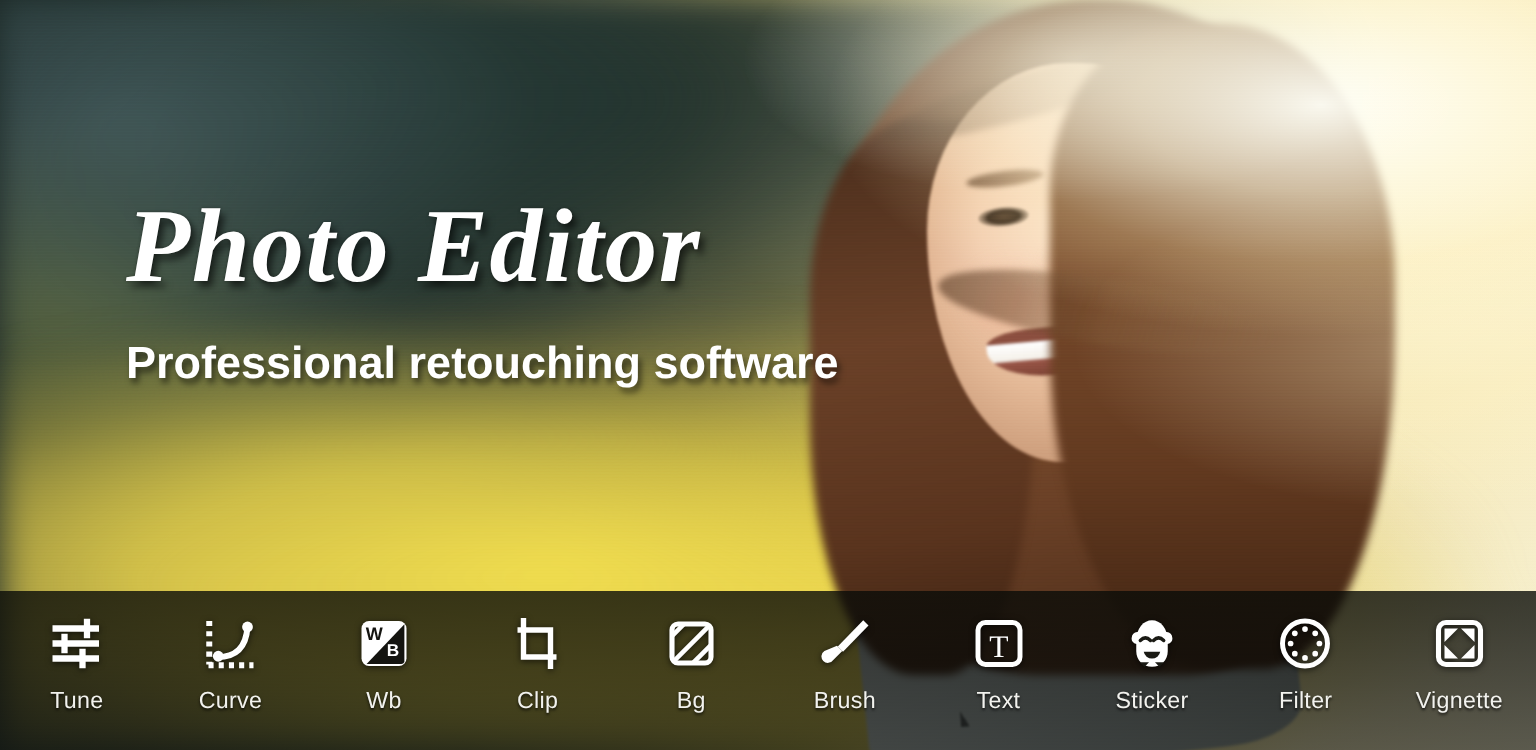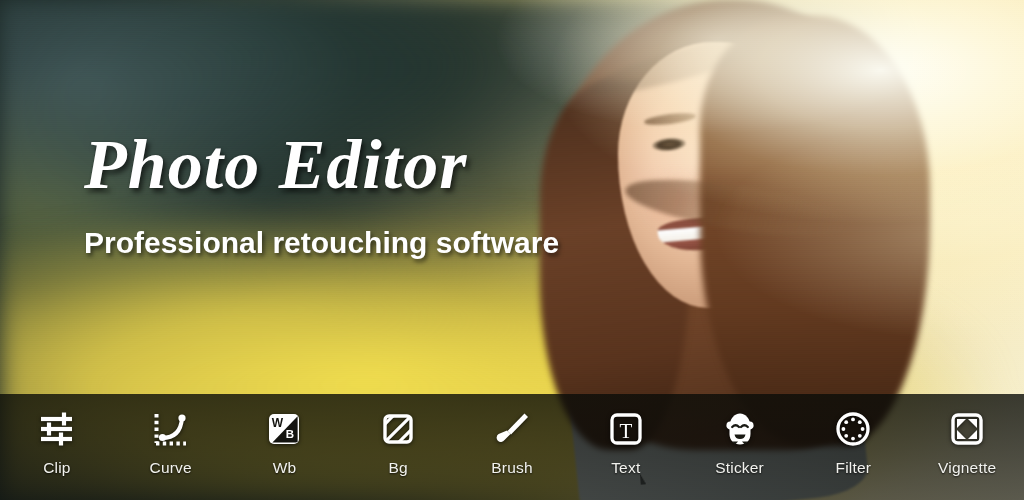--- a/index.html
+++ b/index.html
@@ -231,7 +231,7 @@
           <line x1="25" y1="24.5" x2="25" y2="37.5"></line>
         </svg>
       </span>
-      <span class="tool-label">Clip</span>
+      <span class="tool-label">Tune</span>
     </div>
 
 

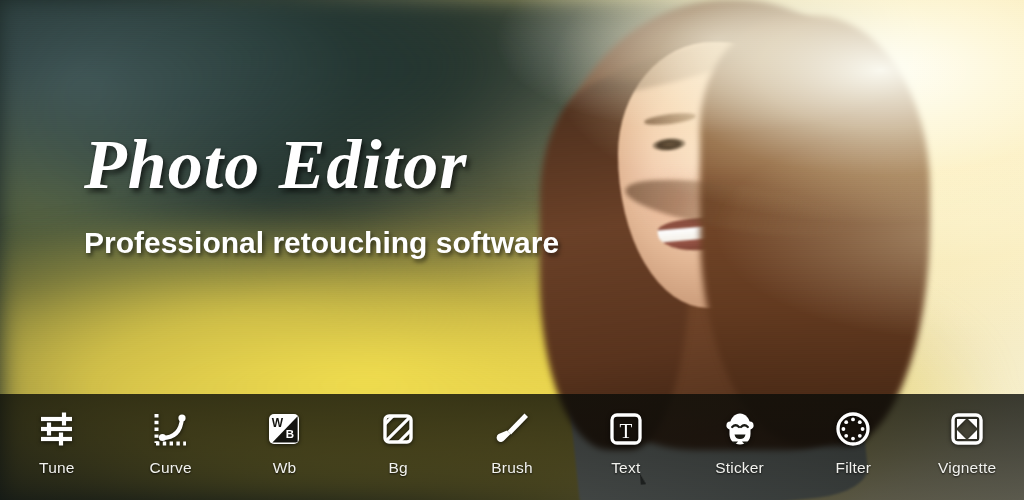--- a/index.html
+++ b/index.html
@@ -260,6 +260,15 @@
       <span class="tool-label">Wb</span>
     </div>
 
+    <div class="tool">
+      <span class="tool-ico">
+        <svg viewBox="0 0 42 42" fill="none" stroke="#fff" stroke-width="3.6" stroke-linecap="butt">
+          <path d="M12 4 L12 30 L34 30"></path>
+          <path d="M30 38 L30 12 L8 12"></path>
+        </svg>
+      </span>
+      <span class="tool-label">Clip</span>
+    </div>
 
     <div class="tool">
       <span class="tool-ico">

